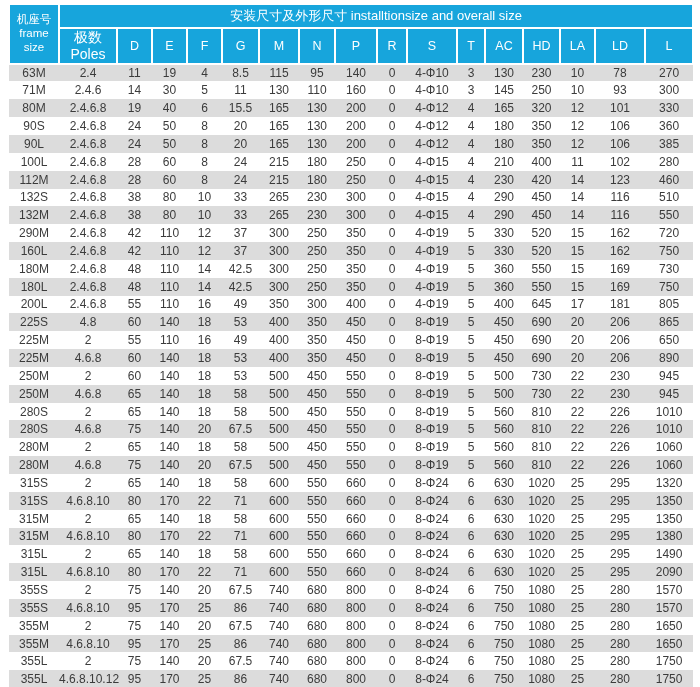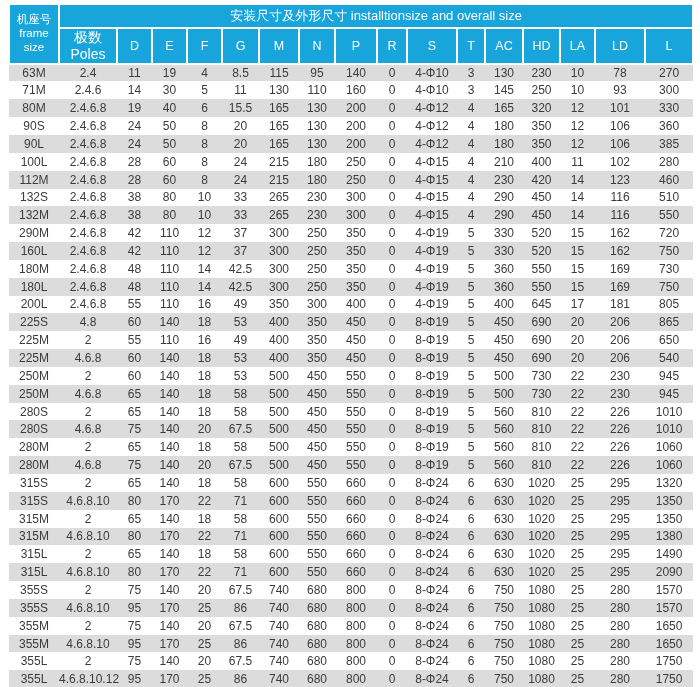--- a/index.html
+++ b/index.html
@@ -435,7 +435,7 @@
           <td>690</td>
           <td>20</td>
           <td>206</td>
-          <td>540</td>
+          <td>890</td>
         </tr>
         <tr>
           <td>250M</td>

